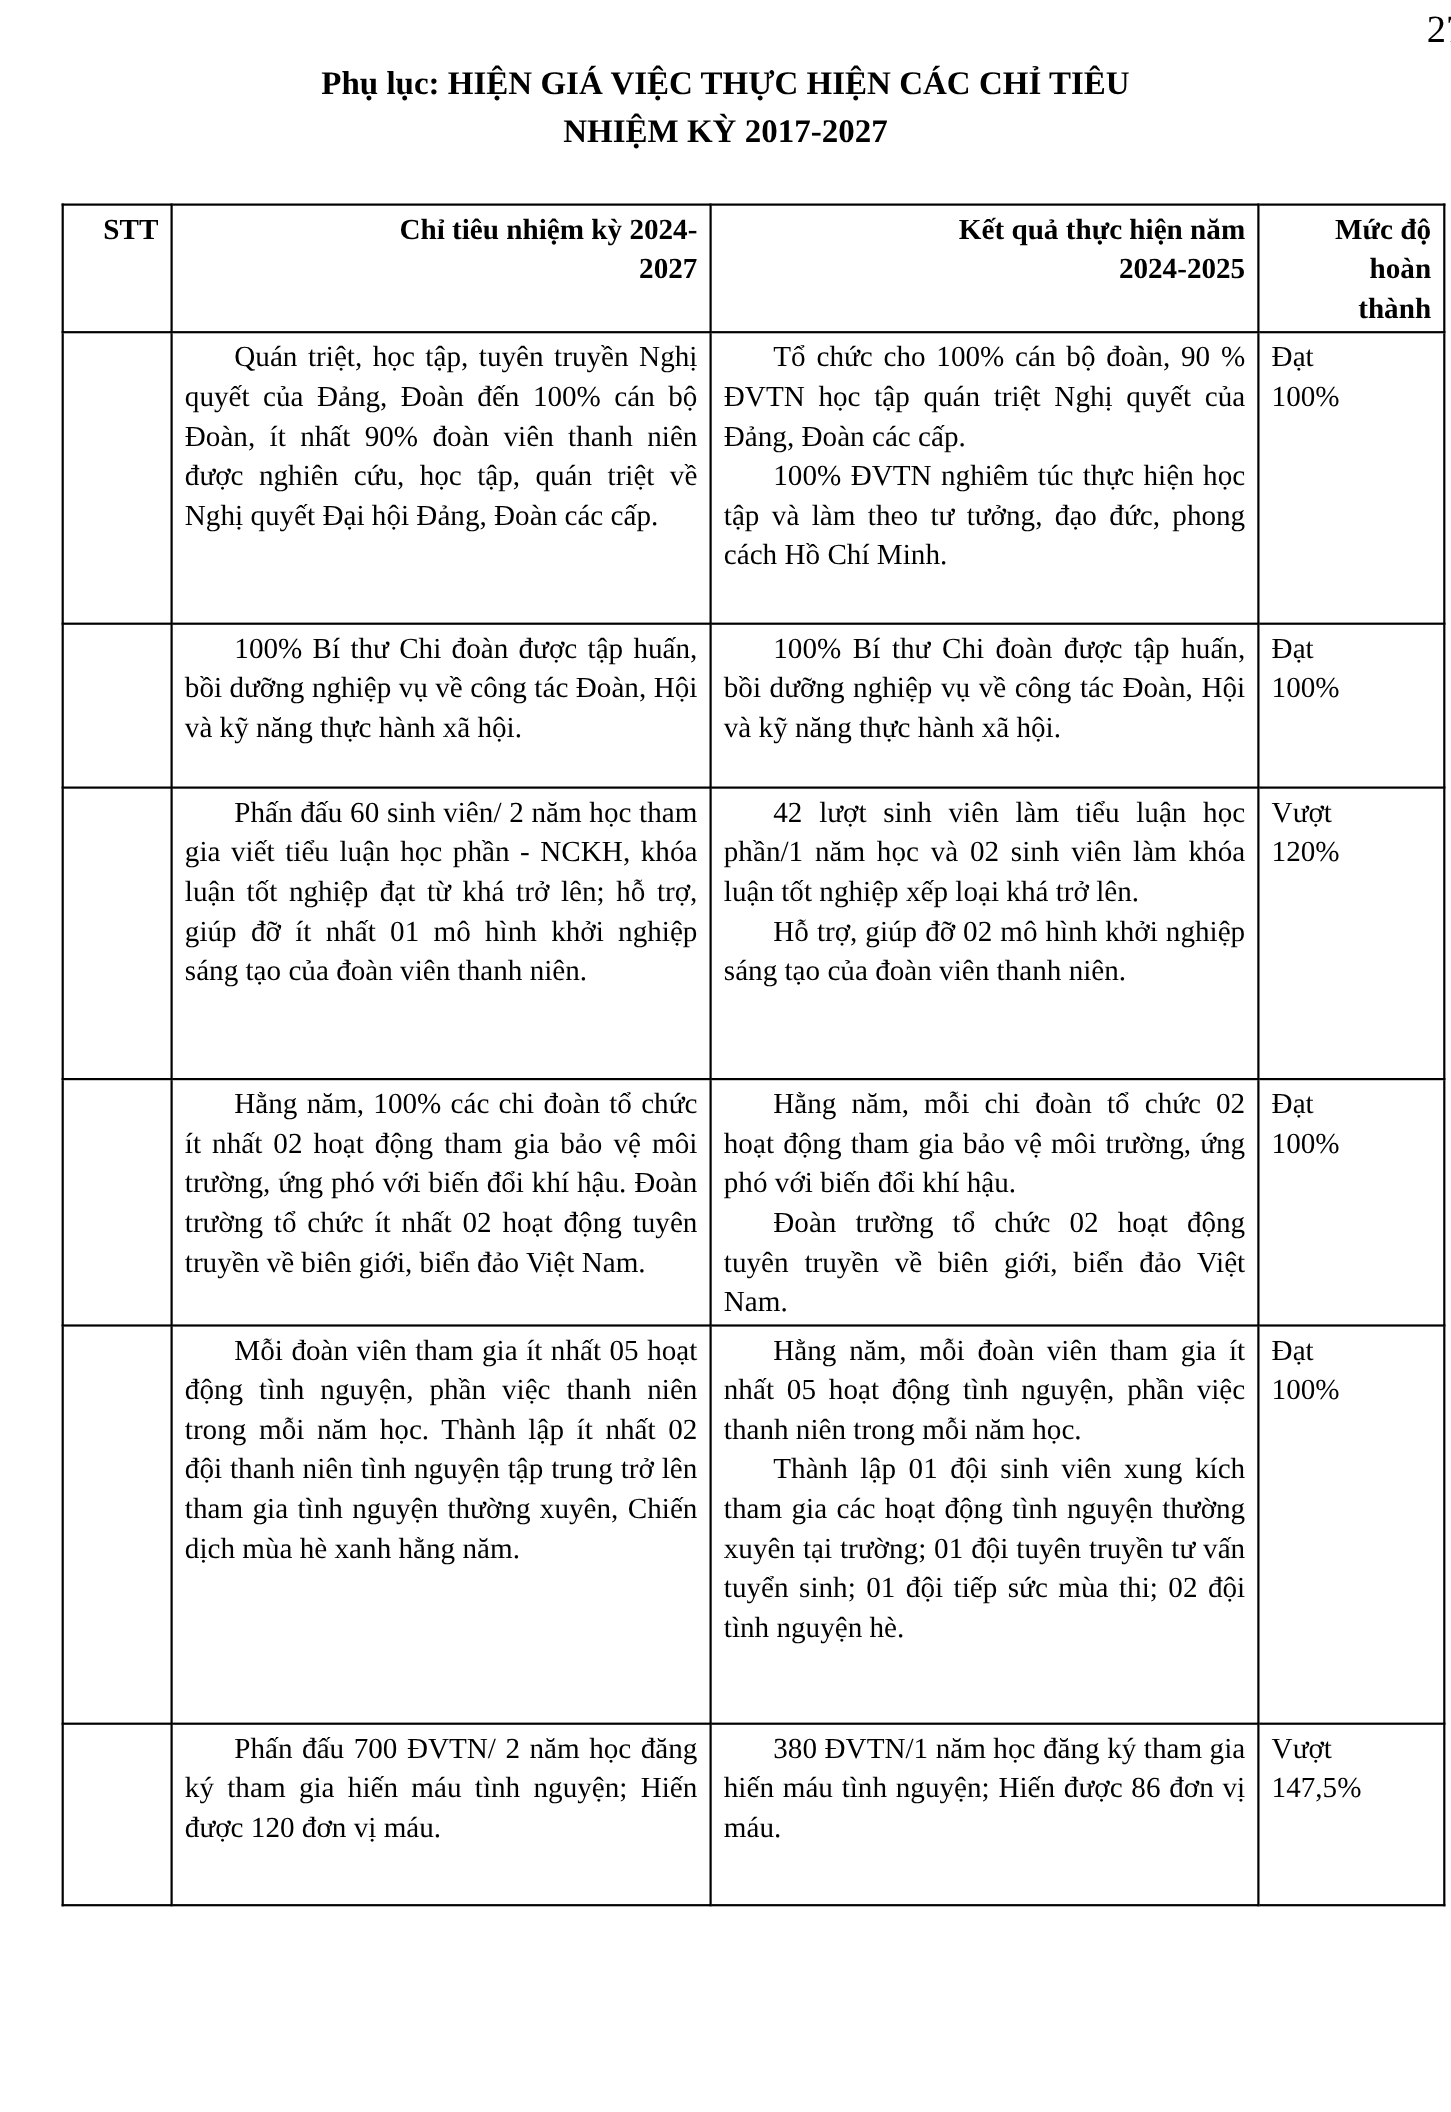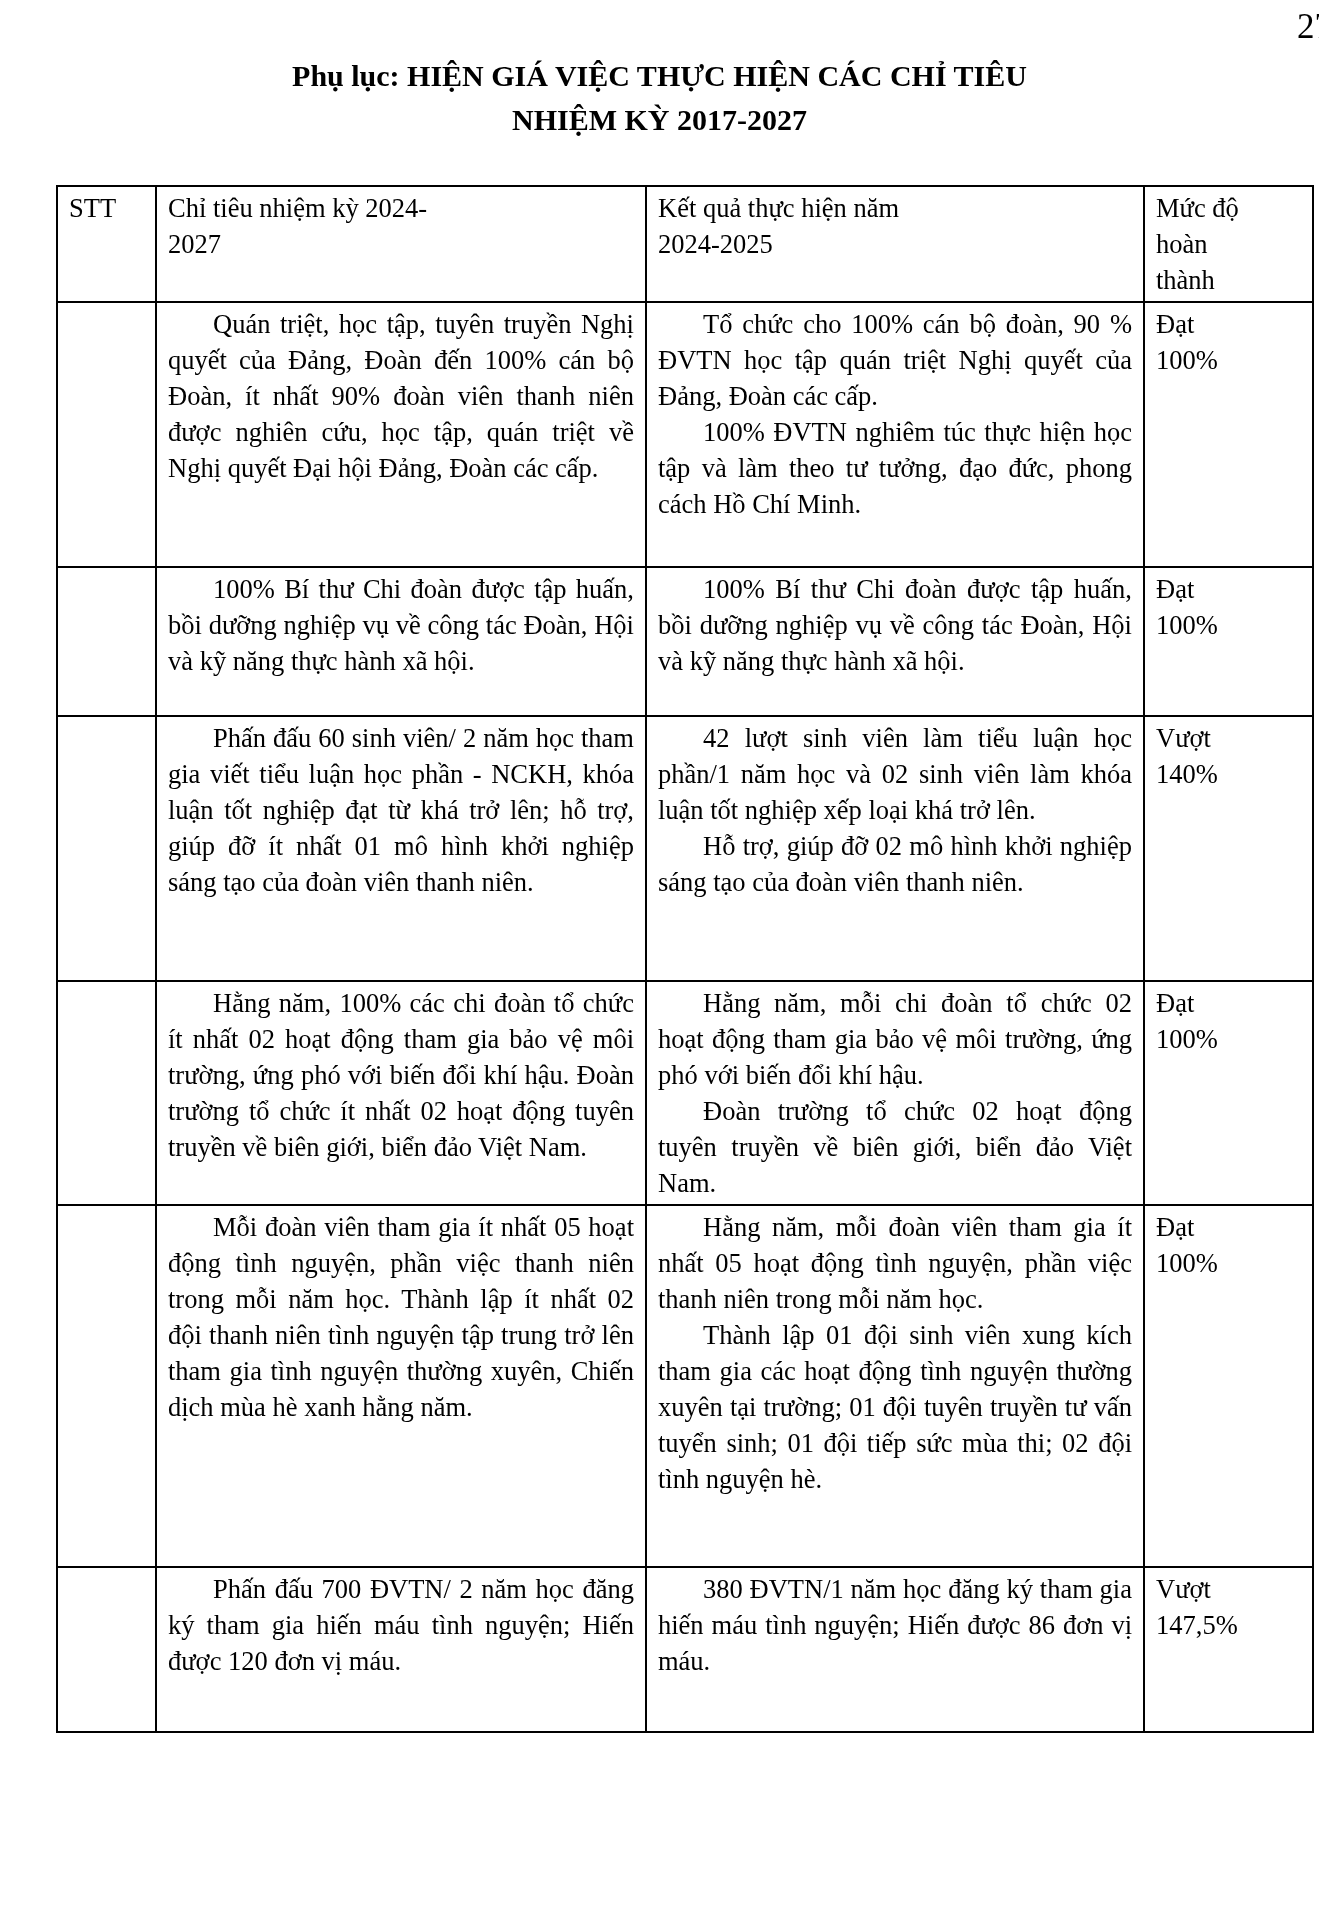--- a/index.html
+++ b/index.html
@@ -47,9 +47,9 @@
     overflow: hidden;
   }
   td.hd {
-    text-align: left;
+    text-align: right;
     vertical-align: middle;
-    font-weight: normal;
+    font-weight: bold;
     font-size: 27px;
     line-height: 37px;
     padding: 4px 4px;

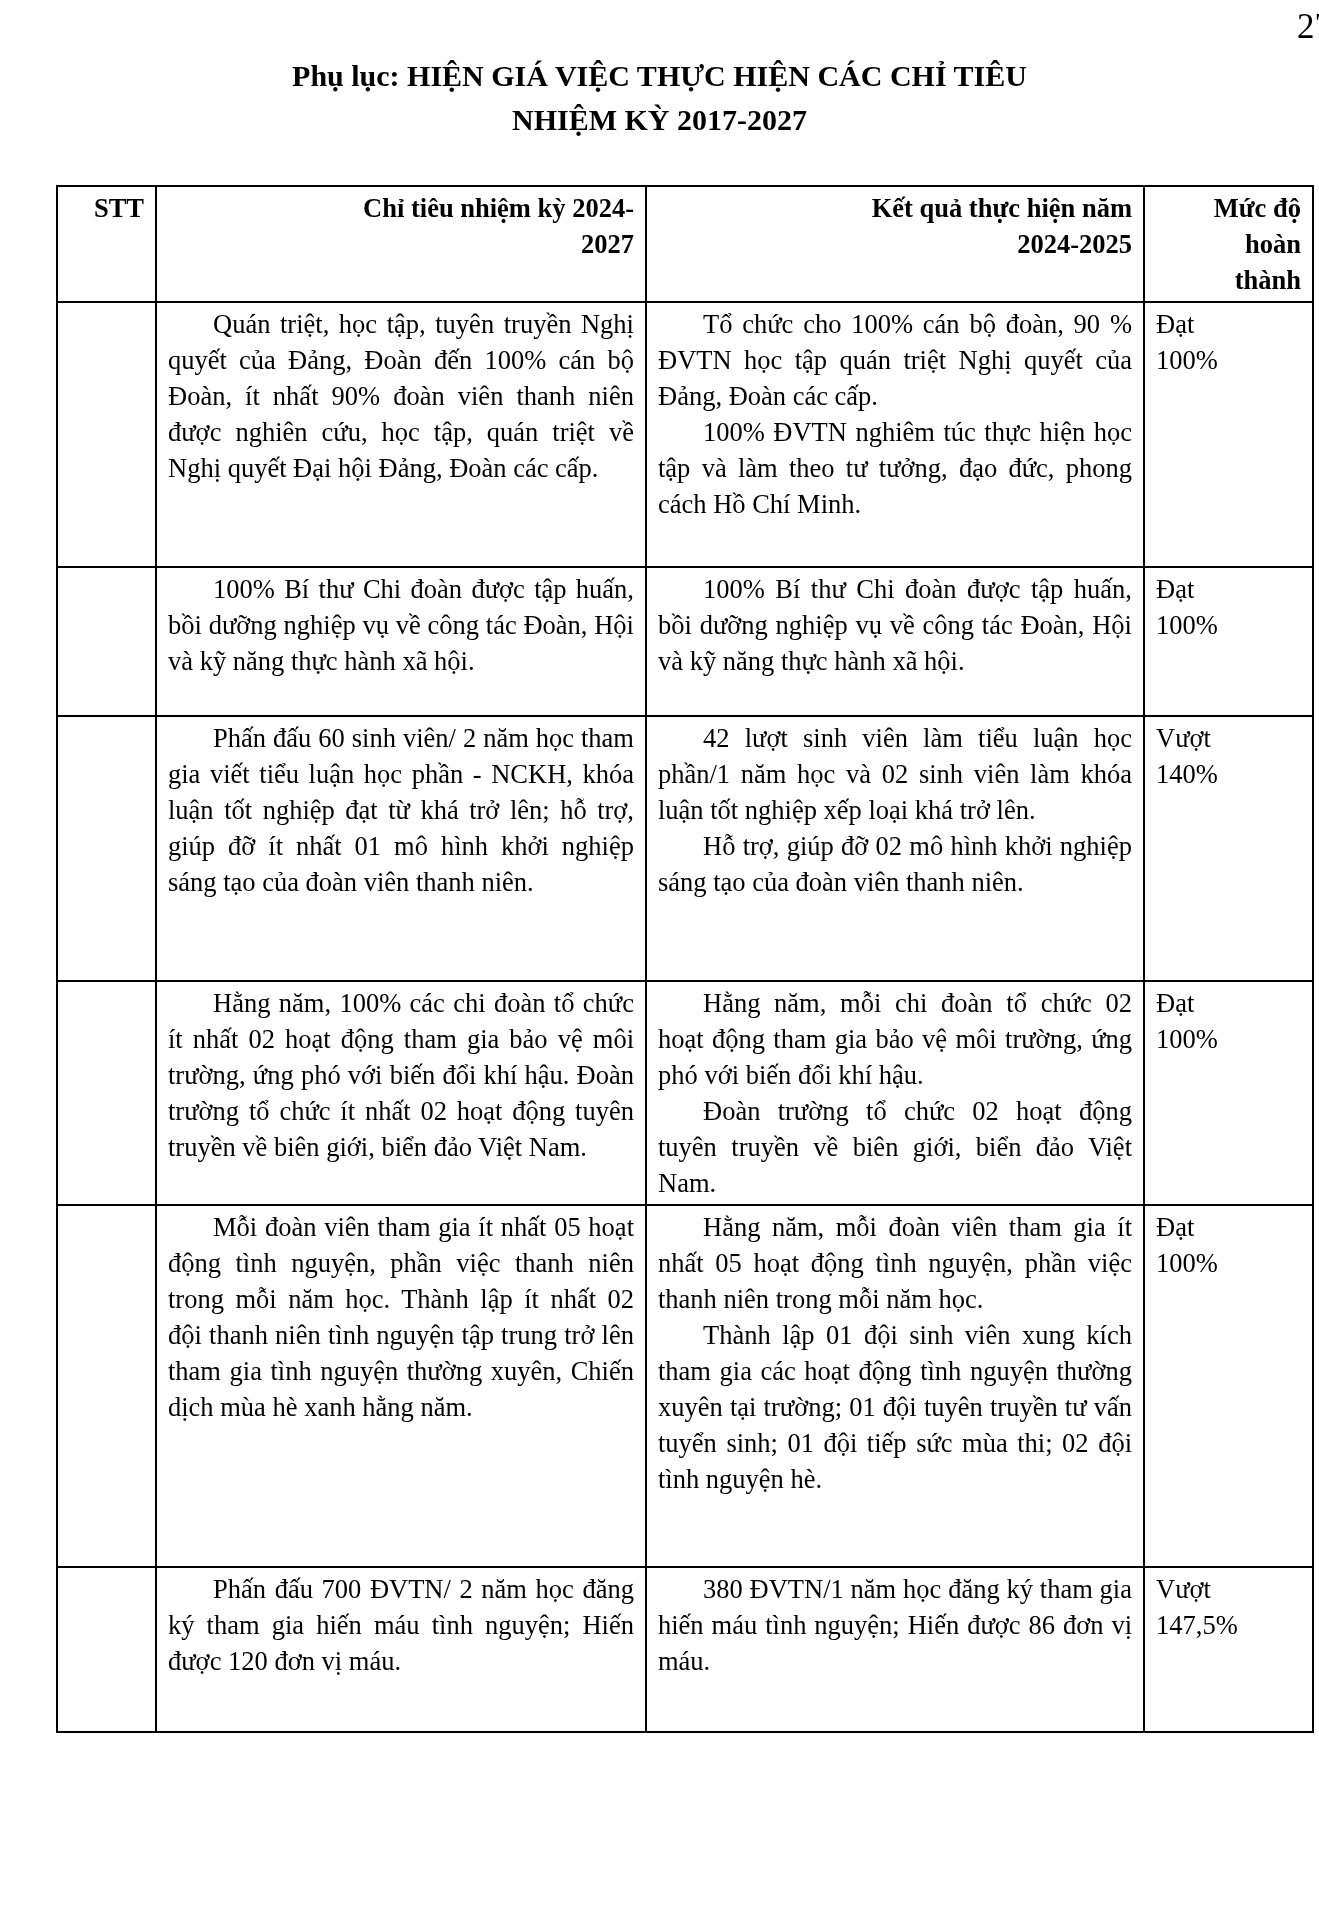--- a/index.html
+++ b/index.html
@@ -154,7 +154,7 @@
       </td>
       <td class="status">
         <div>Vượt</div>
-        <div>140%</div>
+        <div>120%</div>
       </td>
     </tr>
 

